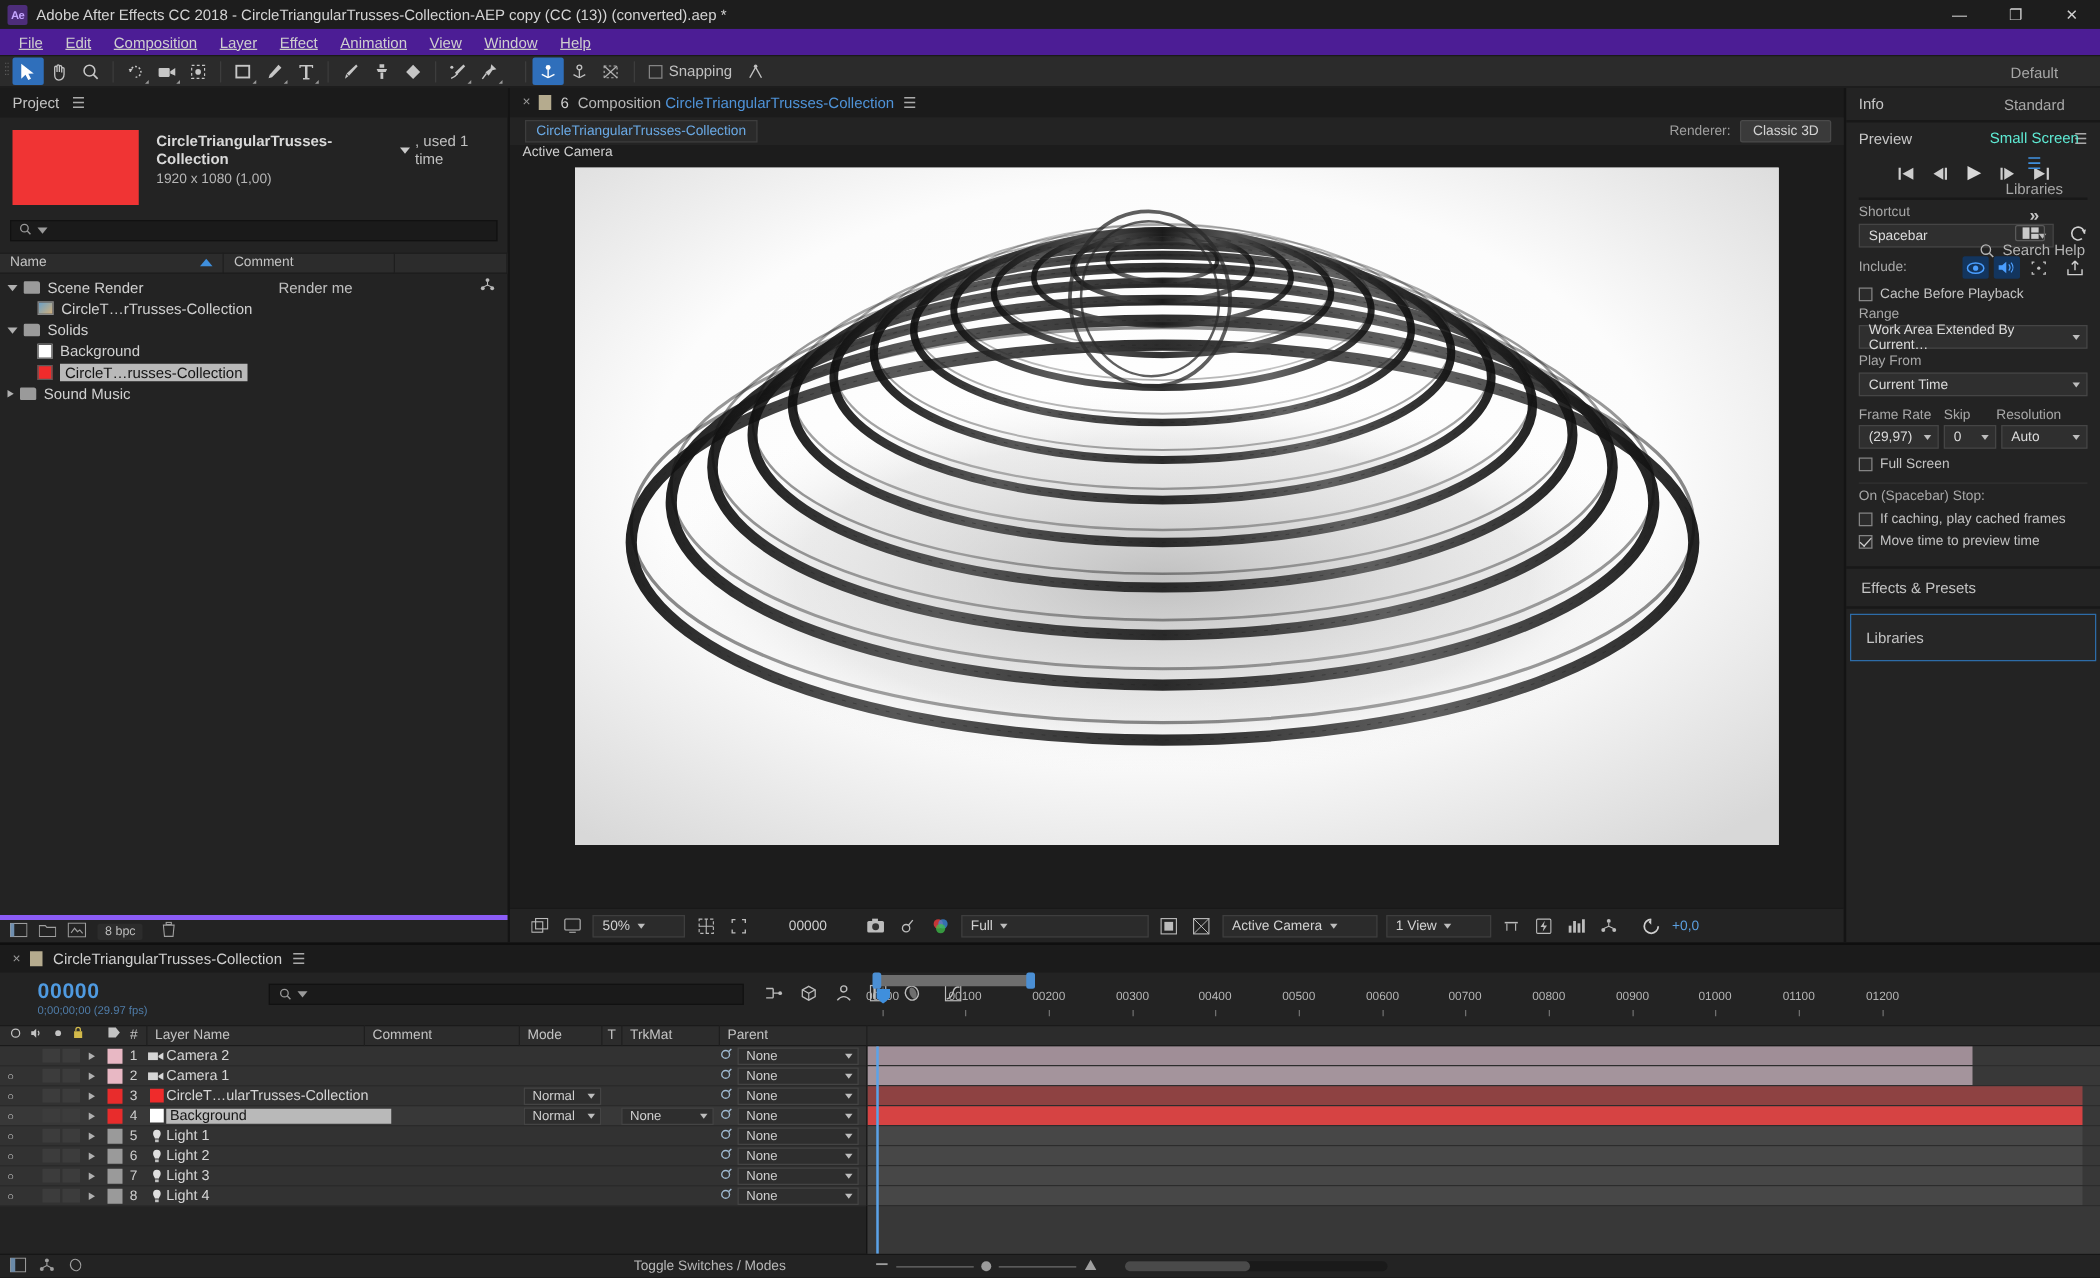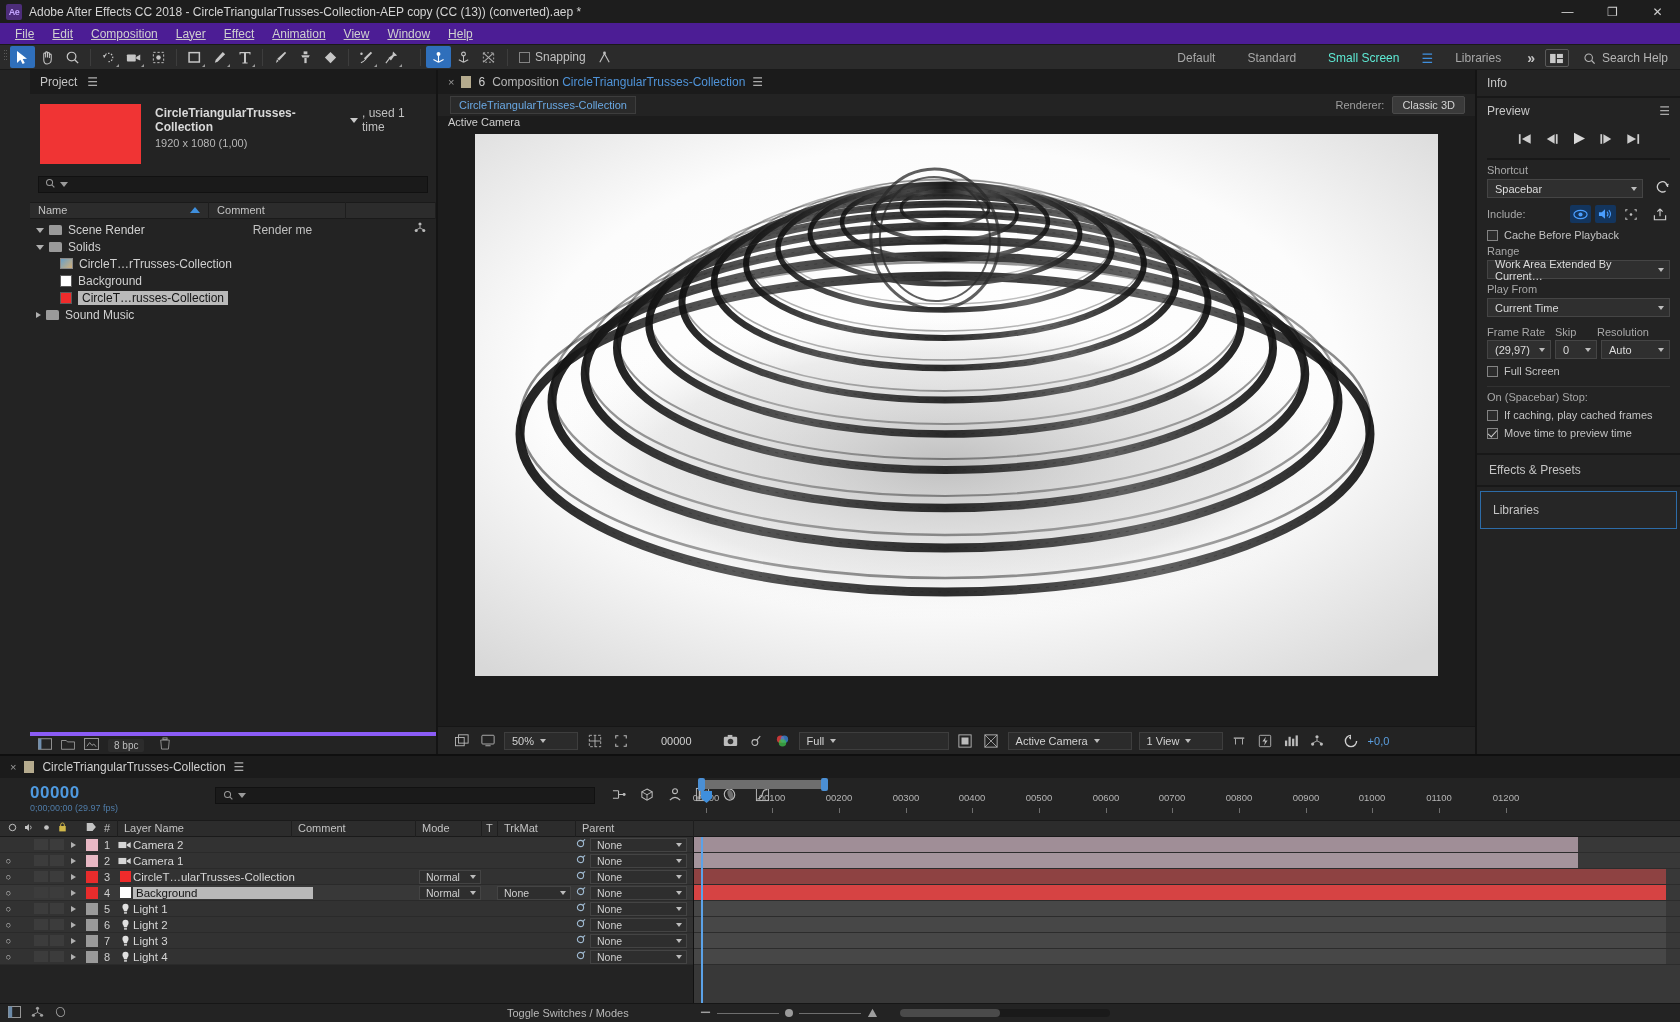--- a/index.html
+++ b/index.html
@@ -35,7 +35,7 @@
   .snapbox{display:flex;align-items:center;gap:5px;margin-left:6px;color:#c0c0c0;font-size:12px;}
   .chk{width:11px;height:11px;border:1px solid #848484;background:#2b2b2b;display:inline-block;flex:none;position:relative;}
   .chk.on::after{content:"";position:absolute;left:2px;top:-1px;width:4px;height:8px;border:solid #cfcfcf;border-width:0 1.6px 1.6px 0;transform:rotate(42deg);}
-  .ws-area{position:absolute;right:0;top:0;height:26px;display:flex;align-items:center;}
+  .ws-area{position:absolute;right:0;top:0;height:26px;display:flex;align-items:center;flex-direction:column;}
   .ws{padding:0 16px;font-size:12px;color:#a8a8a8;line-height:26px;}
   .ws.sel{color:#5eead4;}
   .ws-burger{color:#3f8fdd;padding:0 6px;font-size:13px;}

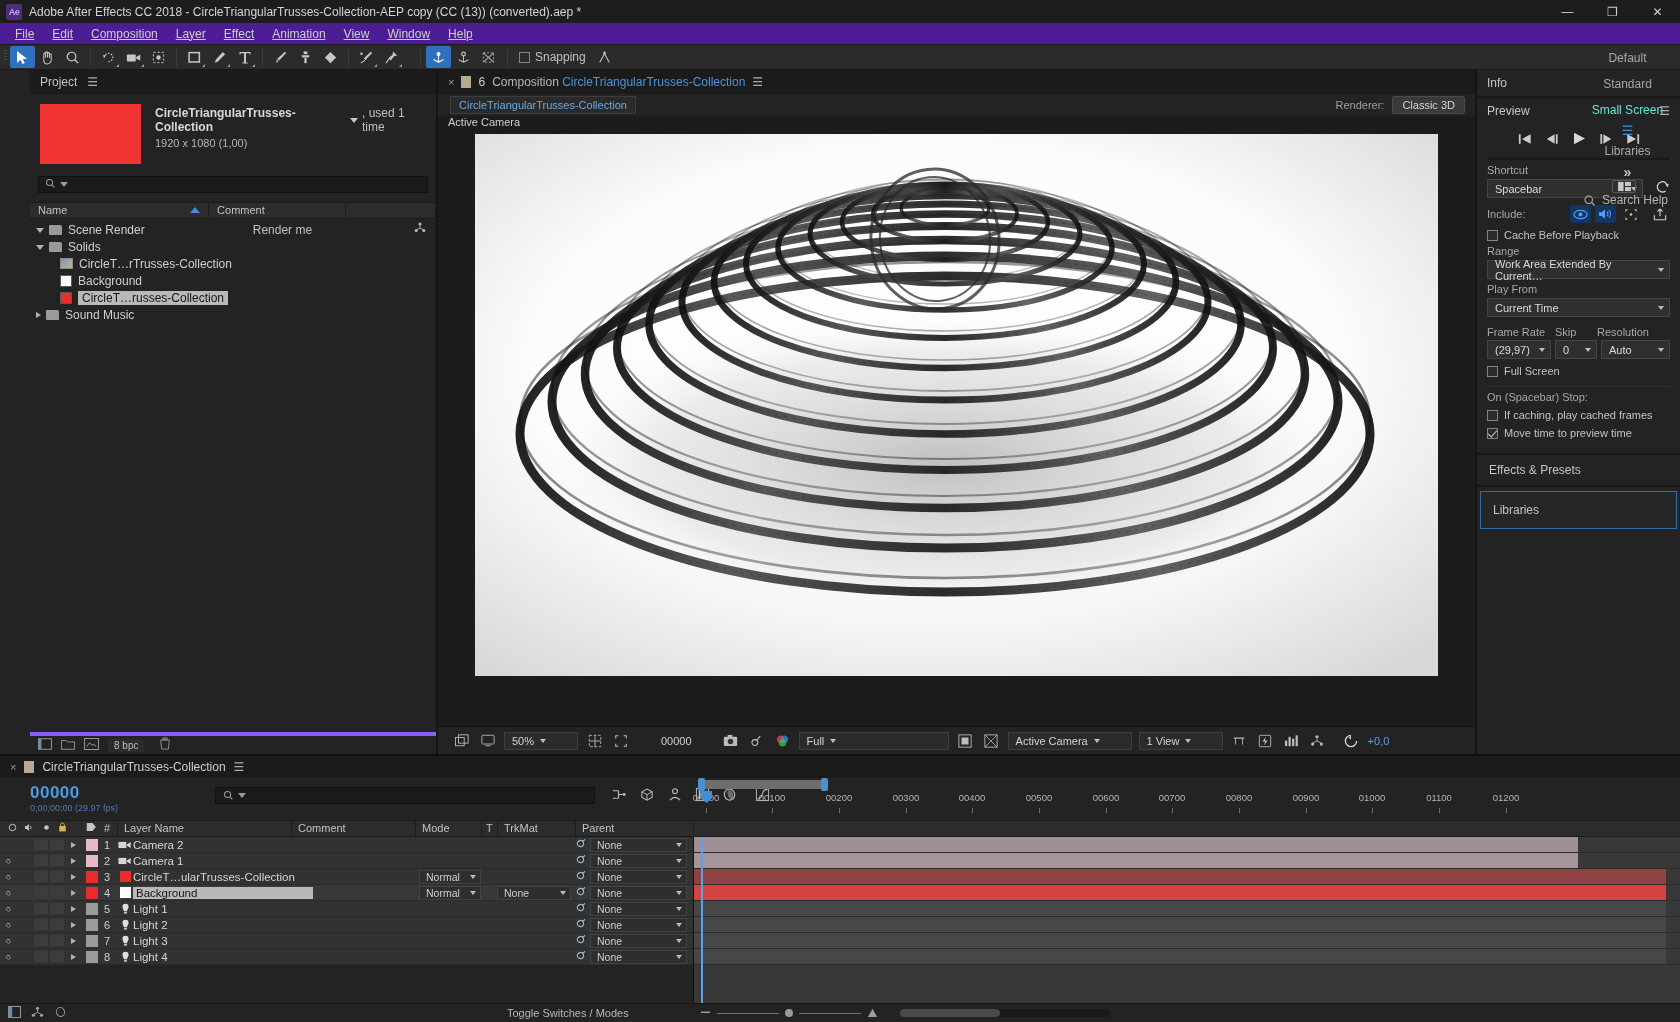--- a/index.html
+++ b/index.html
@@ -44,7 +44,7 @@
   .searchhelp{display:flex;align-items:center;gap:6px;padding:0 12px 0 8px;color:#b5b5b5;font-size:12px;}
 
   
-  .main{flex:1;display:flex;min-height:0;background:#000000;margin-left:30px;}
+  .main{flex:1;display:flex;min-height:0;background:#000000;}
 
   
   .project-panel{width:408px;background:#232323;display:flex;flex-direction:column;border-right:2px solid #141414;}

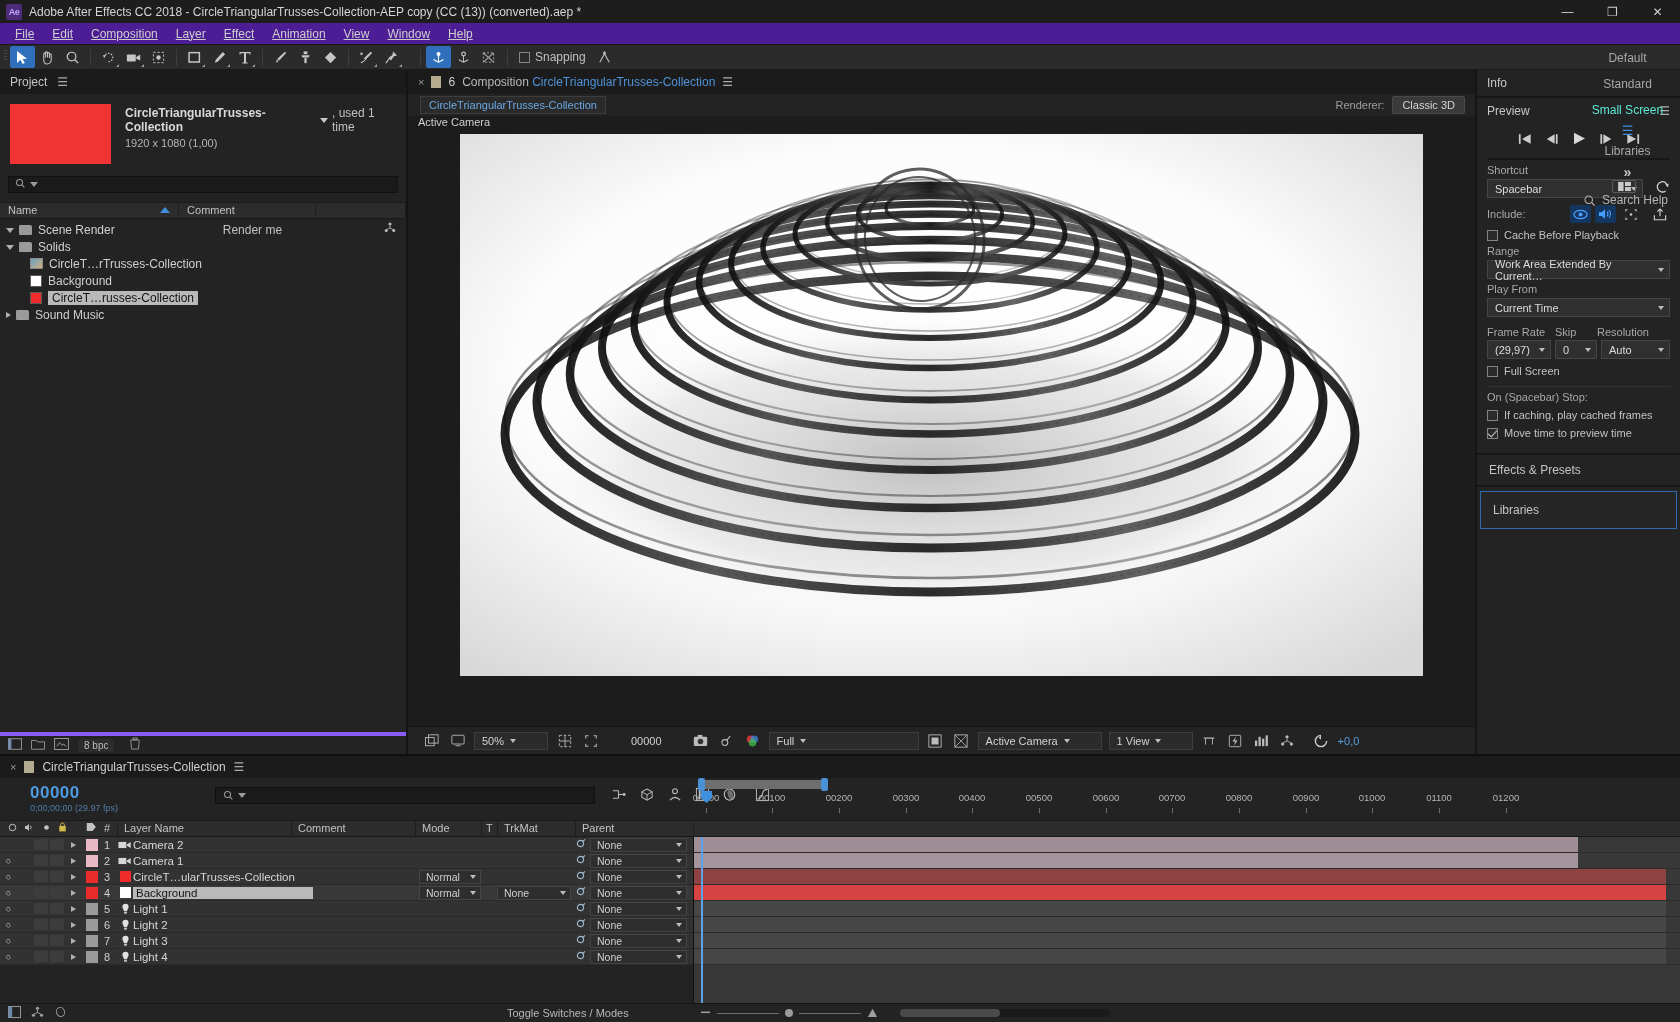--- a/index.html
+++ b/index.html
@@ -410,14 +410,14 @@
               </svg>
           </span>
         </div>
+        <div class="prow" style="padding-left:30px;">
+          <span class="compic"></span>
+          <span>CircleT…rTrusses-Collection</span>
+        </div>
         <div class="prow">
           <span class="tri open"></span>
           <span class="folder"></span>
           <span>Solids</span>
-        </div>
-        <div class="prow" style="padding-left:30px;">
-          <span class="compic"></span>
-          <span>CircleT…rTrusses-Collection</span>
         </div>
         <div class="prow" style="padding-left:30px;">
           <span class="swatch" style="background:#ffffff;"></span>

